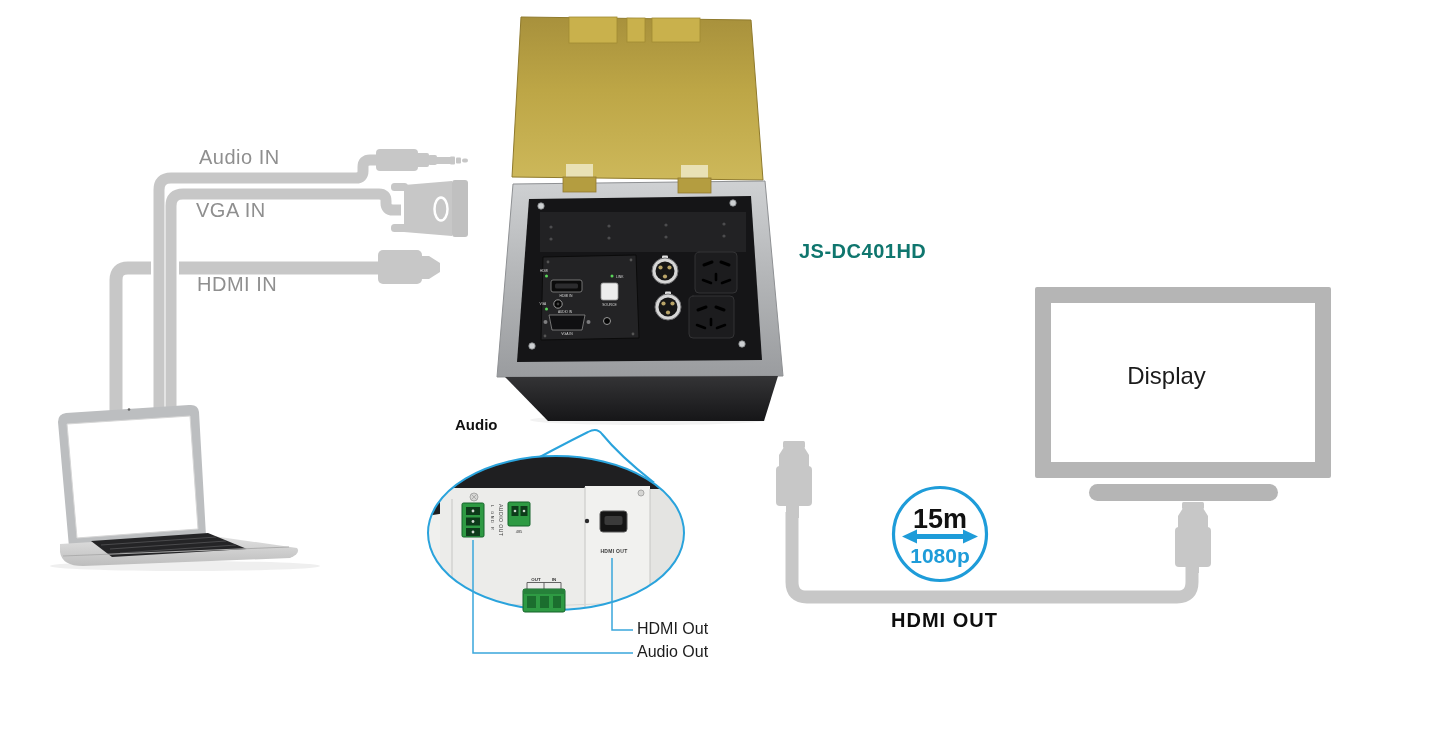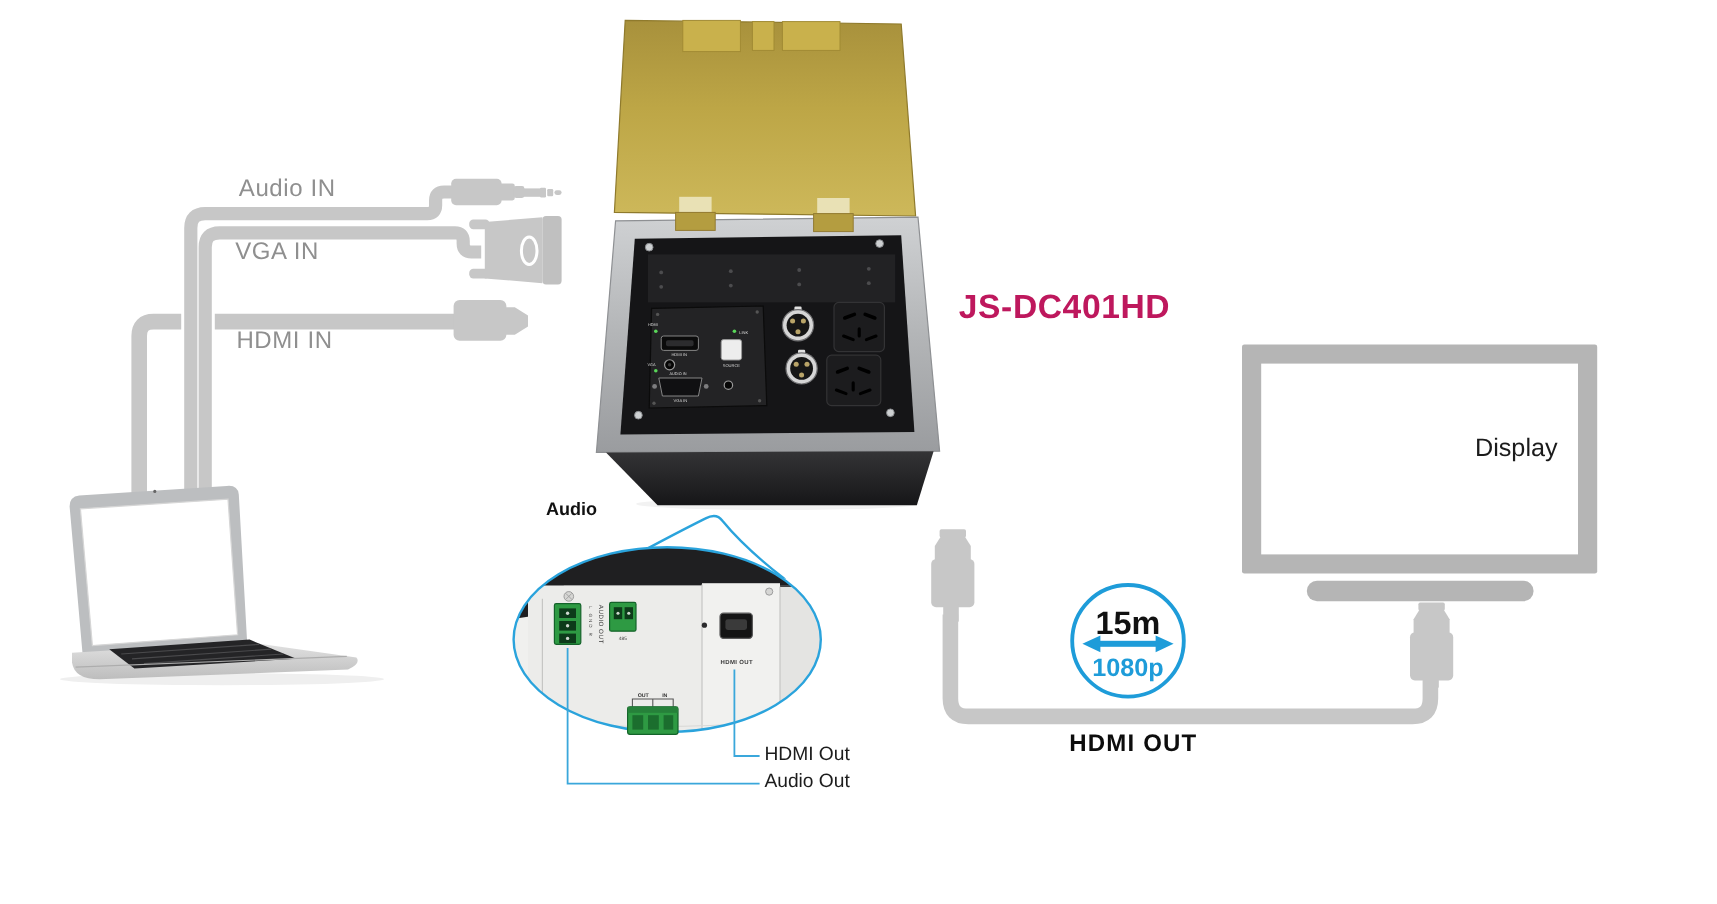--- a/index.html
+++ b/index.html
@@ -8,7 +8,7 @@
   #scene{position:absolute;left:0;top:0;font-family:"Liberation Sans",sans-serif;}
   .lbl{position:absolute;white-space:nowrap;}
   .cable-lbl{font-size:20px;color:#8f8f8f;letter-spacing:.5px;}
-  .model{left:799px;top:240px;font-size:28px;font-weight:700;color:#be185d;letter-spacing:.5px;}
+  .model{left:799px;top:240px;font-size:20px;font-weight:700;color:#0f766e;letter-spacing:.5px;}
   .bottom-title{left:455px;top:416px;font-size:15px;font-weight:700;color:#111;}
   .callout-txt{font-size:16px;color:#1c1c1c;}
   .hdmi-out-big{left:891px;top:609px;font-size:20px;font-weight:700;color:#0d0d0d;letter-spacing:1px;}

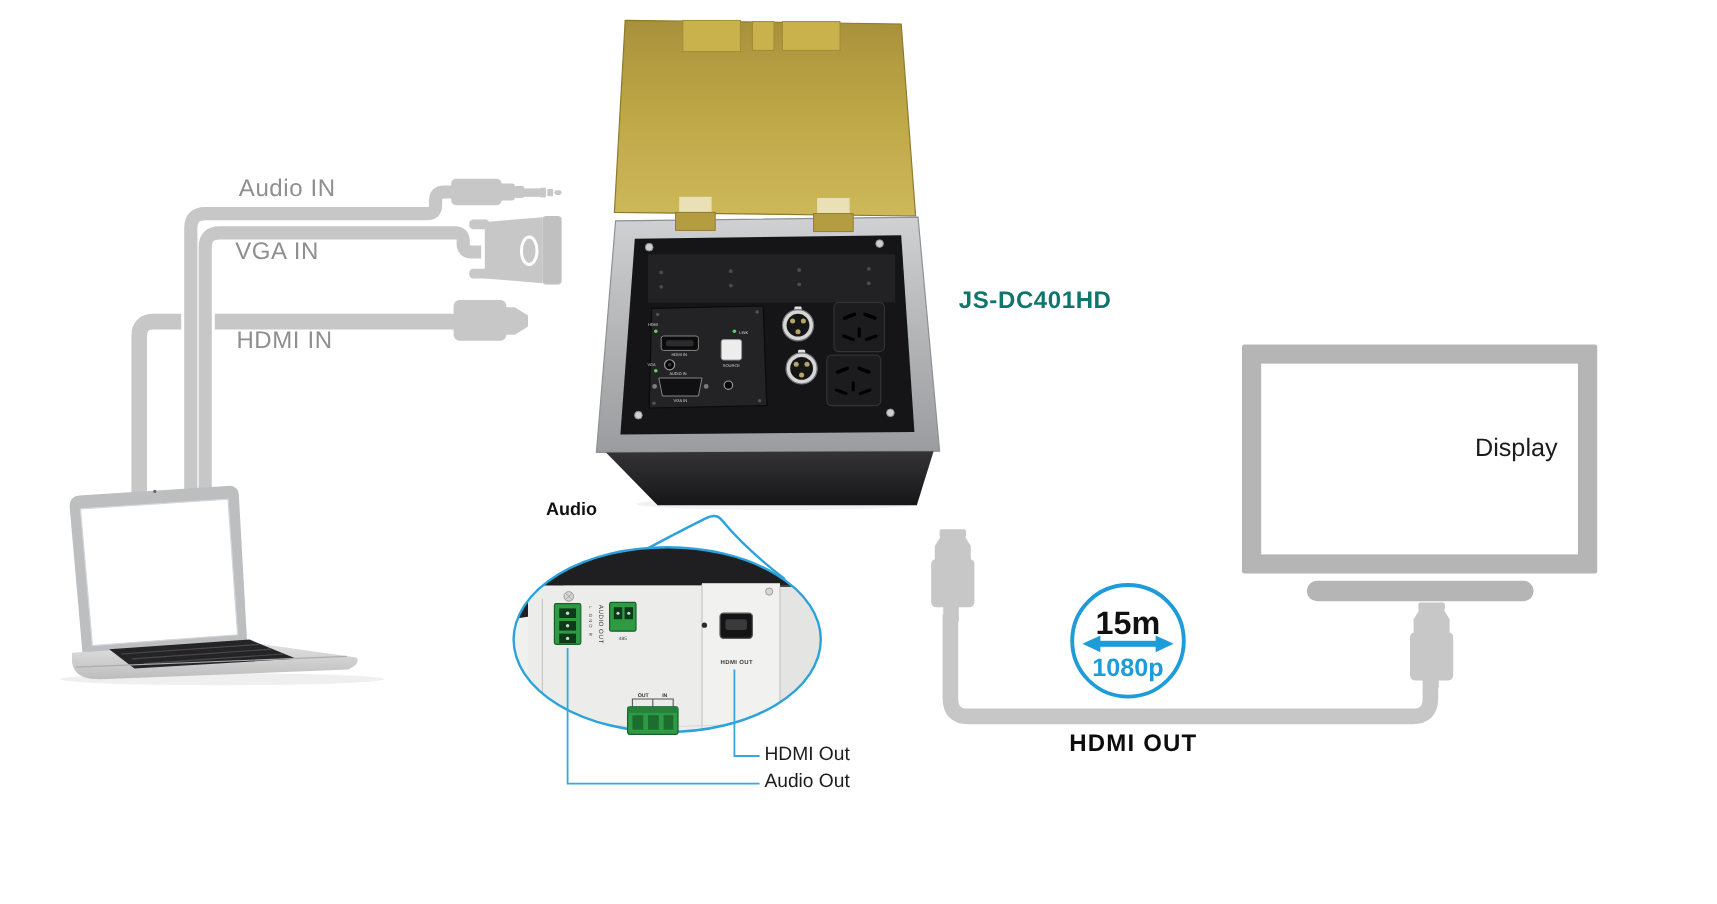--- a/index.html
+++ b/index.html
@@ -12,7 +12,7 @@
   .bottom-title{left:455px;top:416px;font-size:15px;font-weight:700;color:#111;}
   .callout-txt{font-size:16px;color:#1c1c1c;}
   .hdmi-out-big{left:891px;top:609px;font-size:20px;font-weight:700;color:#0d0d0d;letter-spacing:1px;}
-  .display-lbl{left:1035px;top:362px;width:263px;text-align:right;font-size:21px;color:#1b1b1b;}
+  .display-lbl{left:1035px;top:362px;width:263px;text-align:center;font-size:24px;color:#1b1b1b;}
 </style>
 </head>
 <body>

